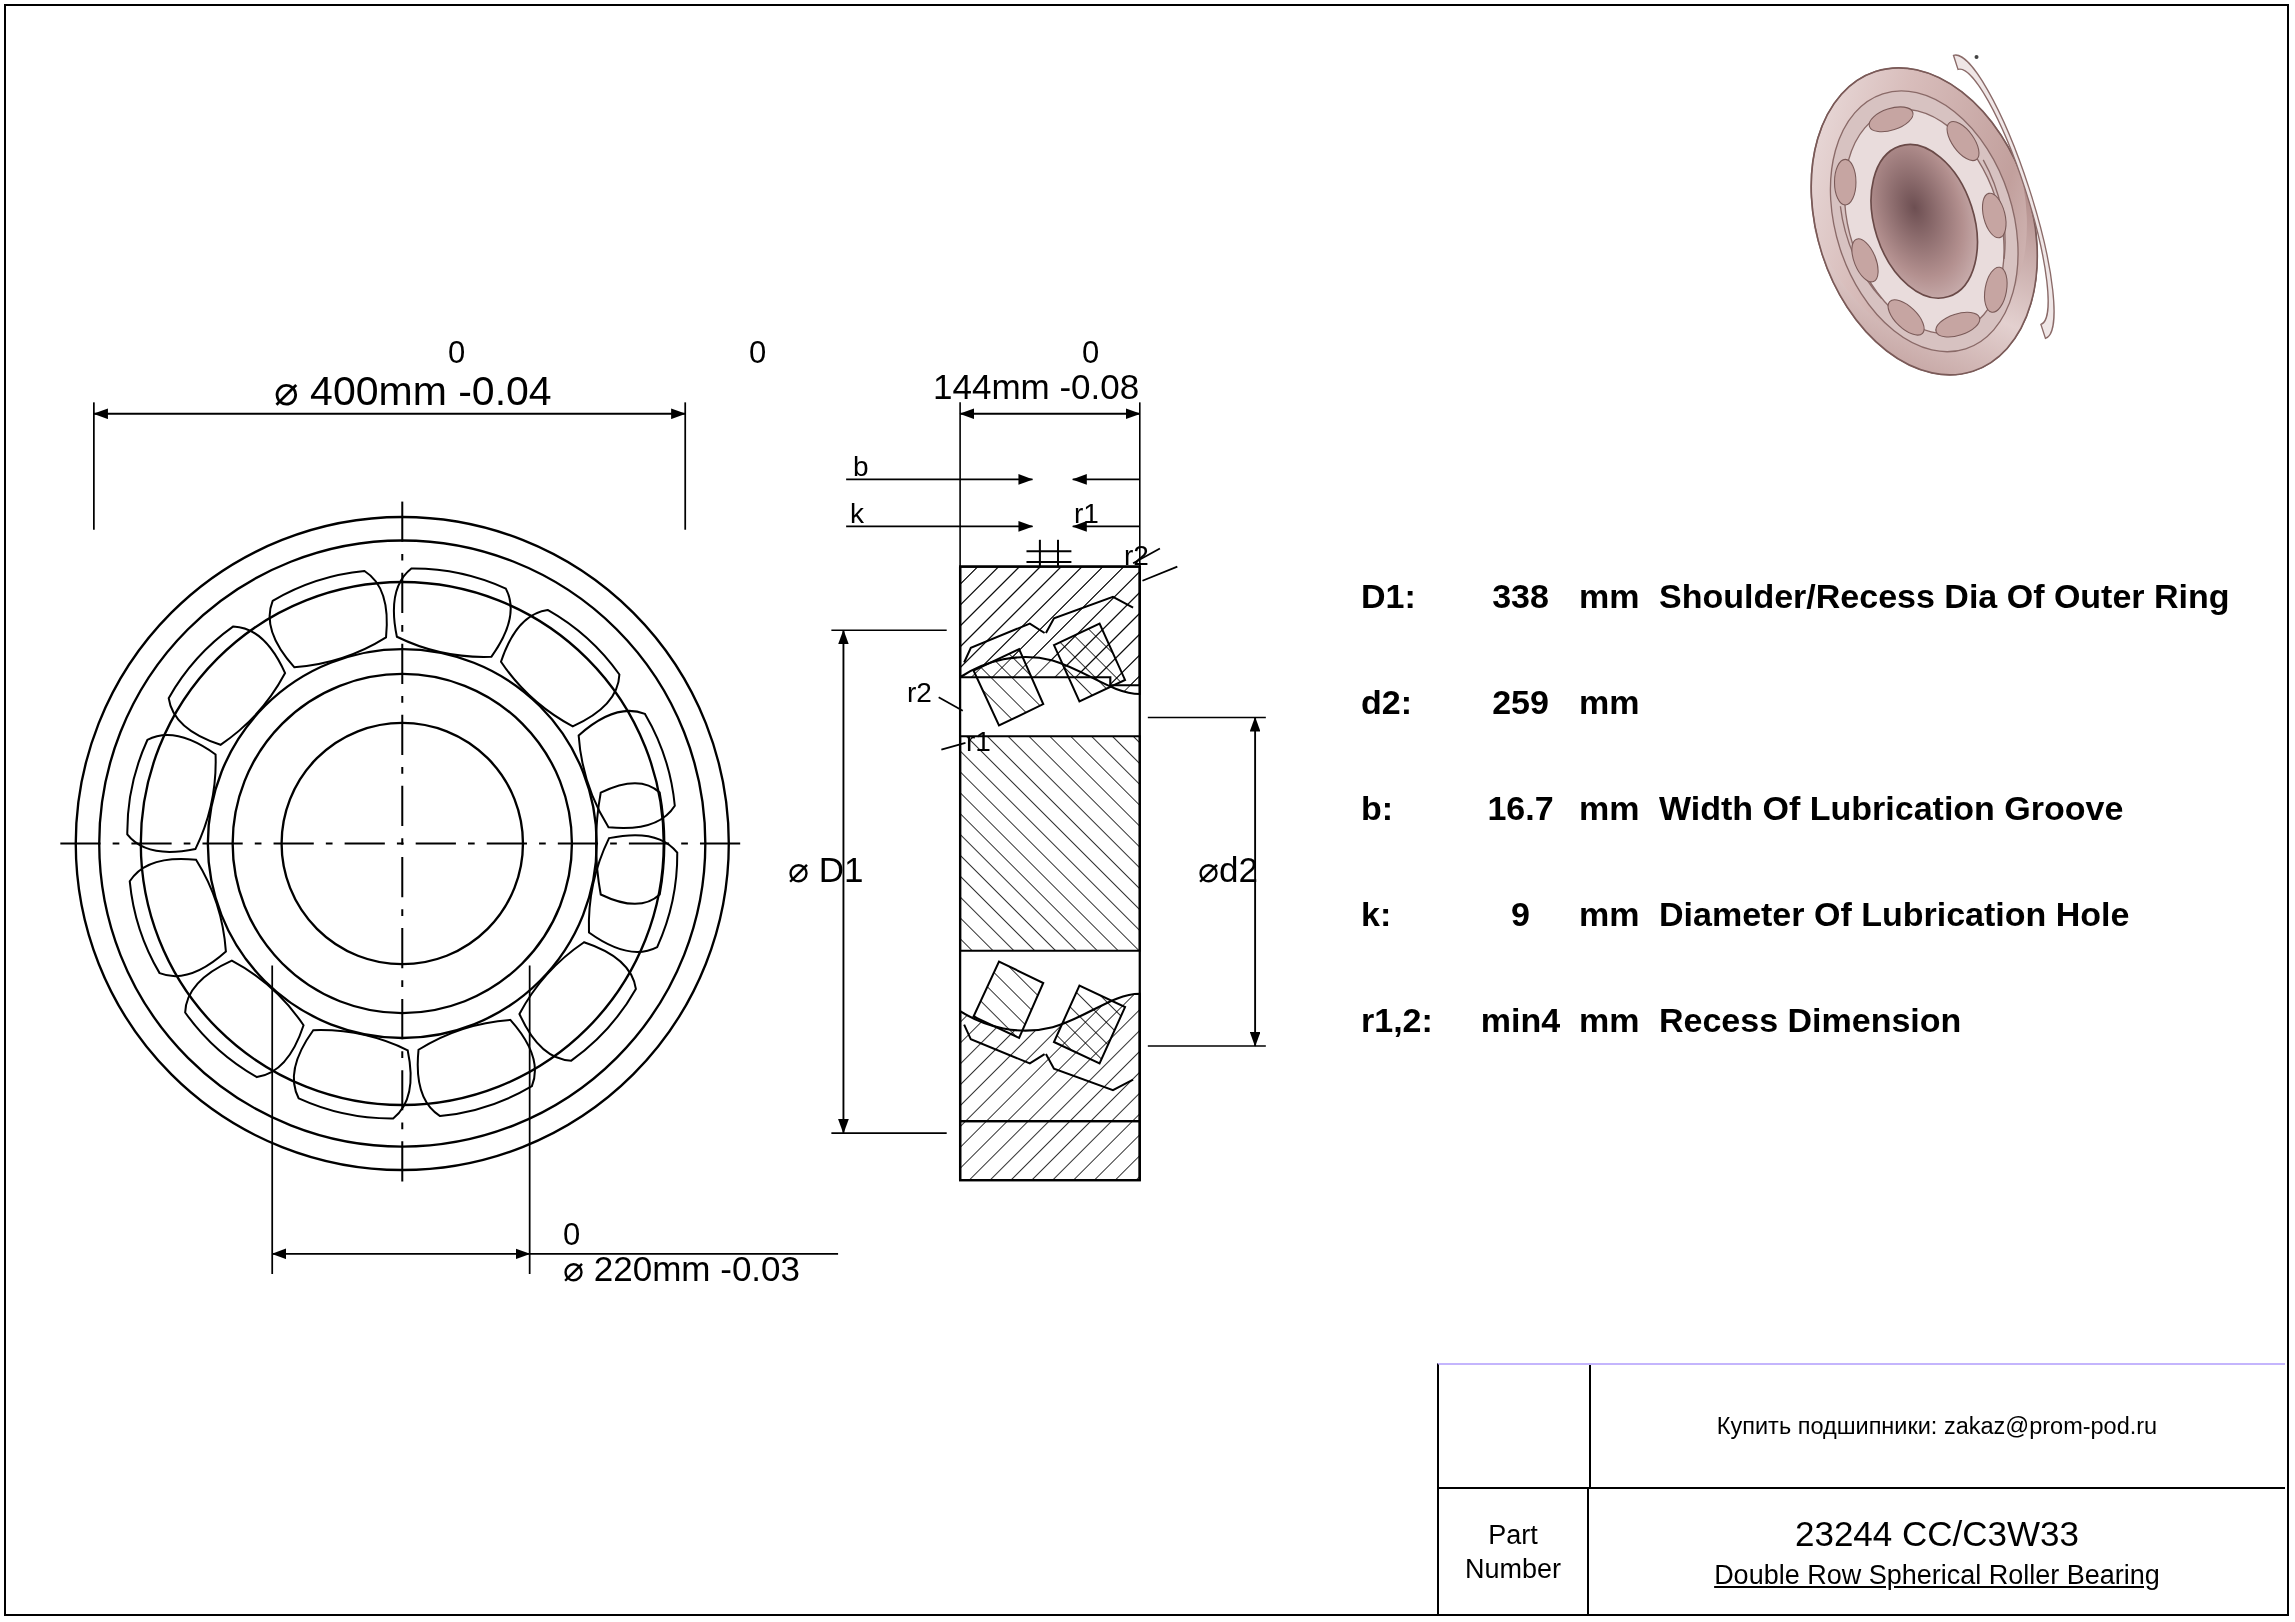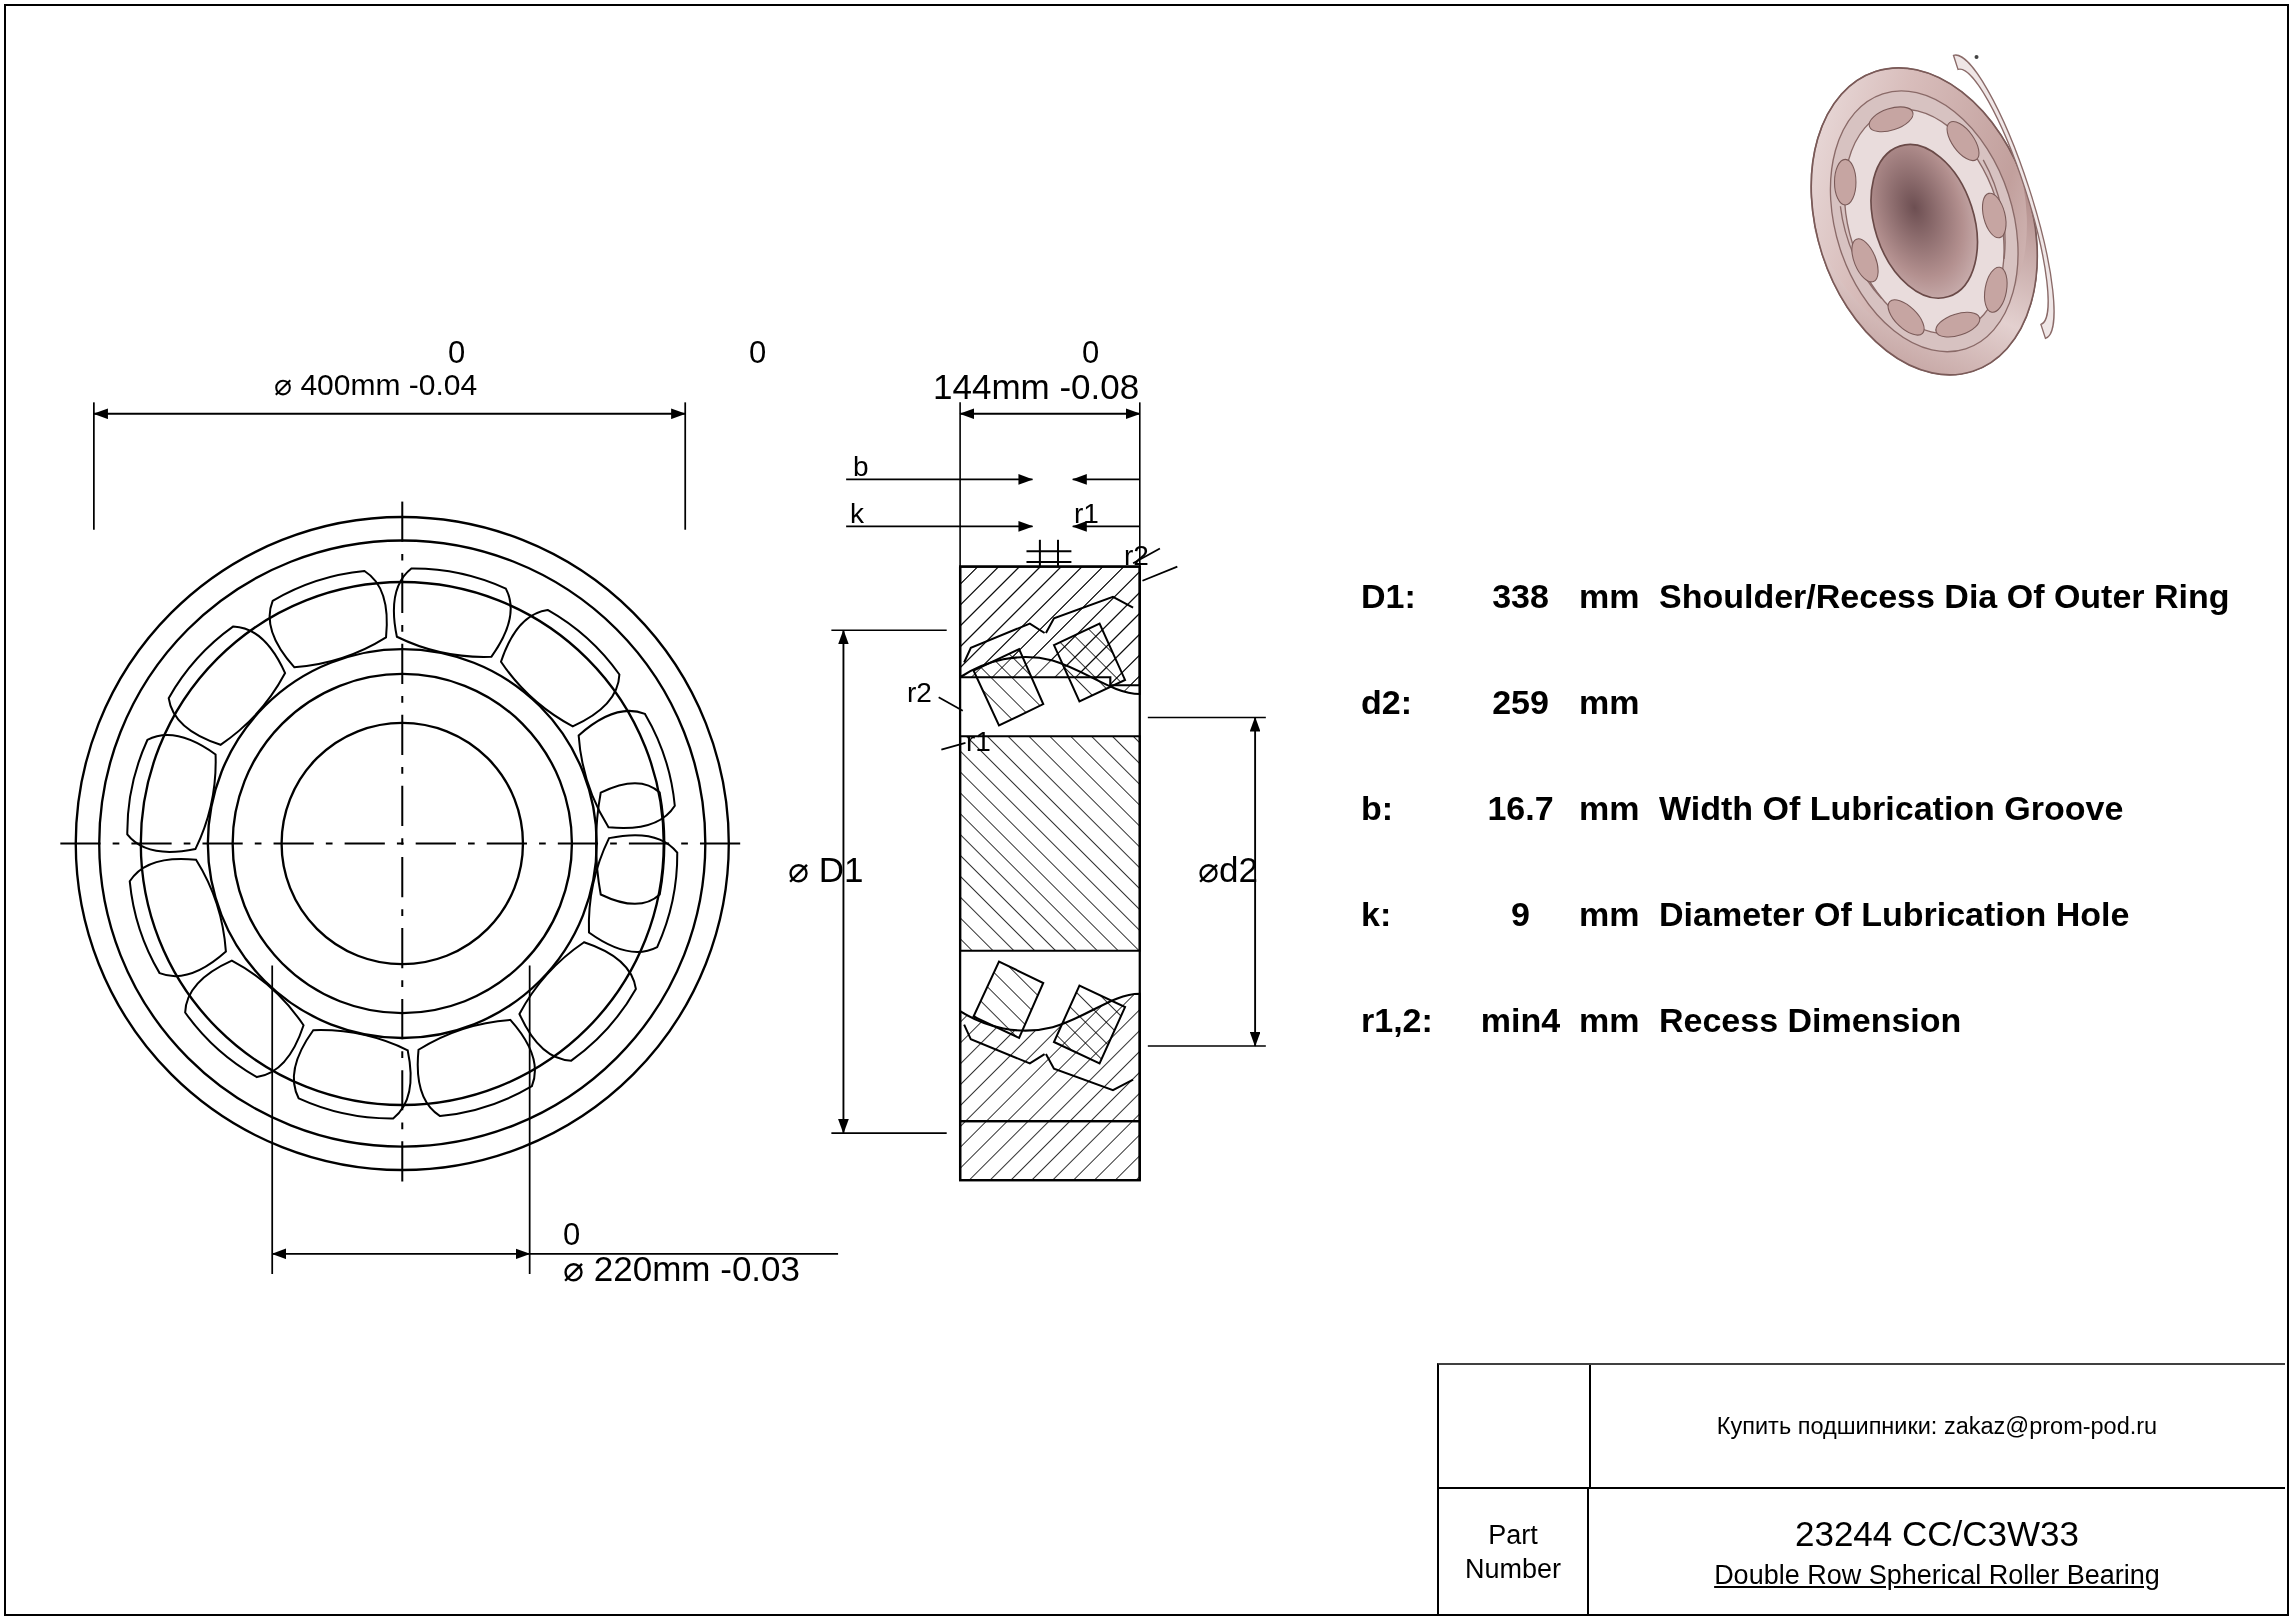--- a/index.html
+++ b/index.html
@@ -370,7 +370,7 @@
   </svg>
 
   <div class="lbl dim" style="left:448px; top:335px; font-size:31px;">0</div>
-  <div class="lbl dim" style="left:274px; top:367px; font-size:30px;">⌀ 400mm -0.04</div>
+  <div class="lbl dim" style="left:274px; top:367px; font-size:41px;">⌀ 400mm -0.04</div>
 
   <div class="lbl dim" style="left:749px; top:335px; font-size:31px;">0</div>
   <div class="lbl dim" style="left:563px; top:1217px; font-size:31px;">0</div>

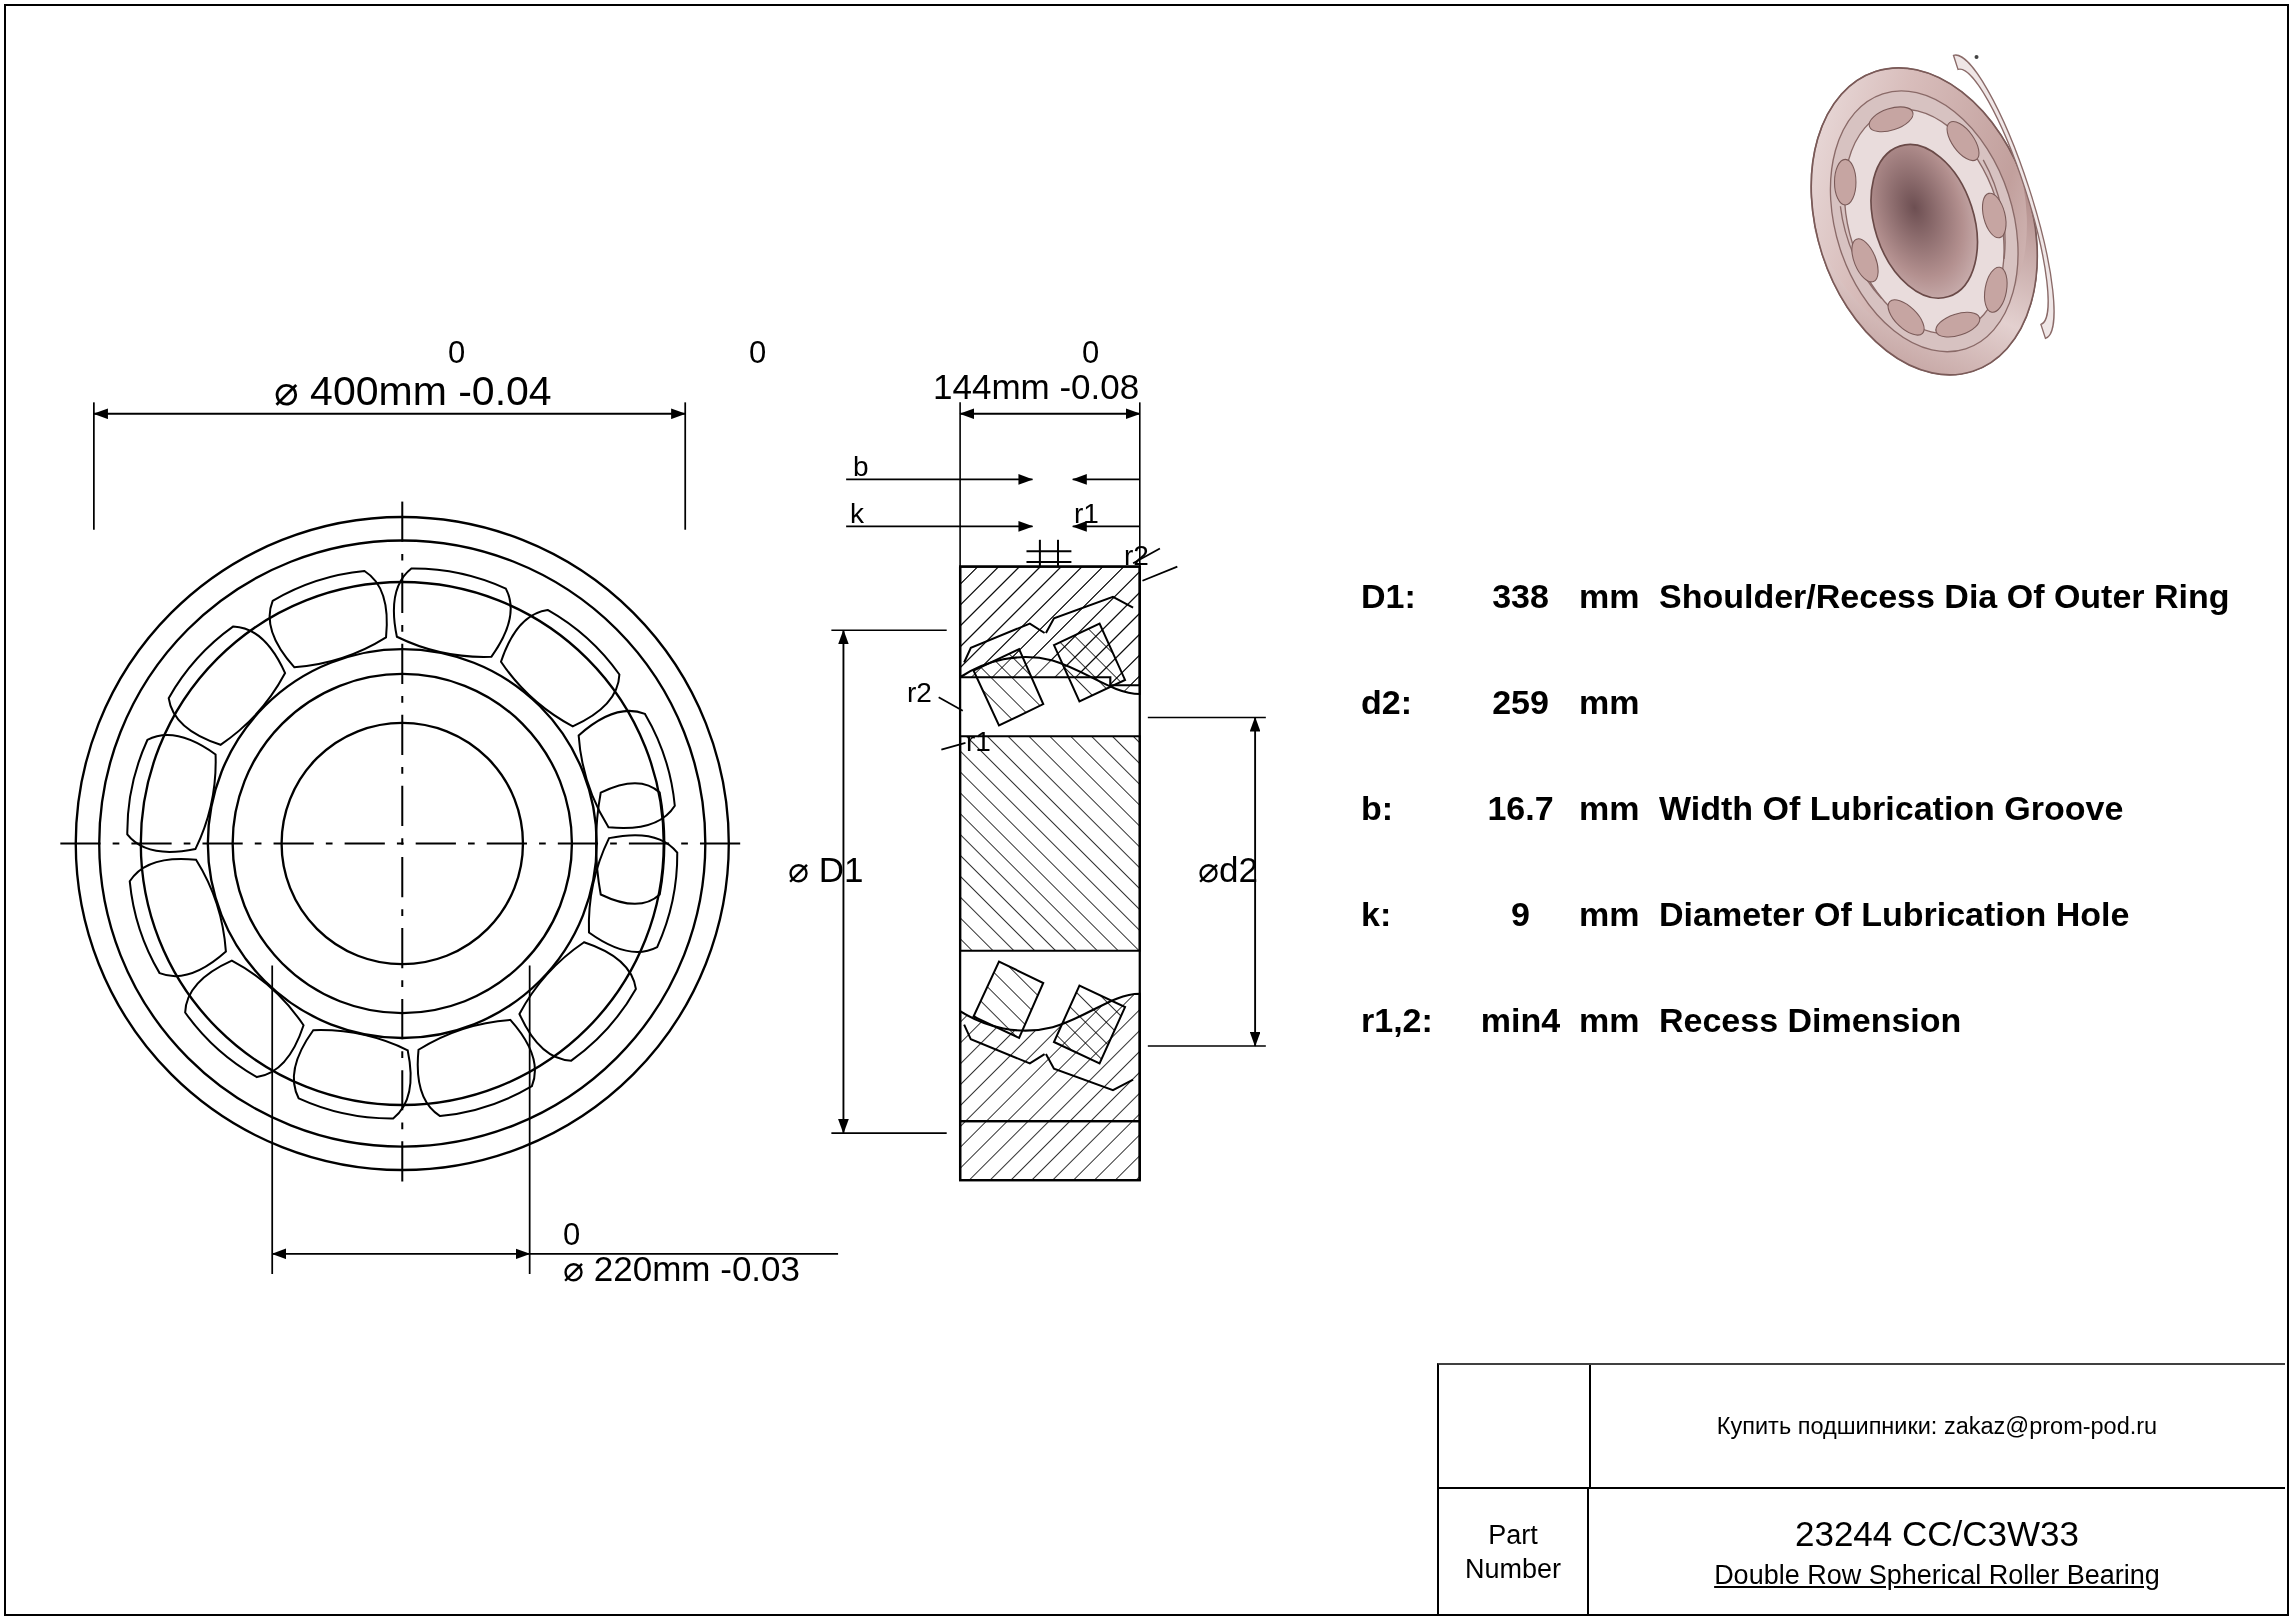--- a/index.html
+++ b/index.html
@@ -86,7 +86,7 @@
     width: 848px;
     height: 253px;
     border-left: 2px solid #000000;
-    border-top: 2px solid #404040;
+    border-top: 2px solid #c4b5fd;
     box-sizing: border-box;
   }
   #tb-upper {

